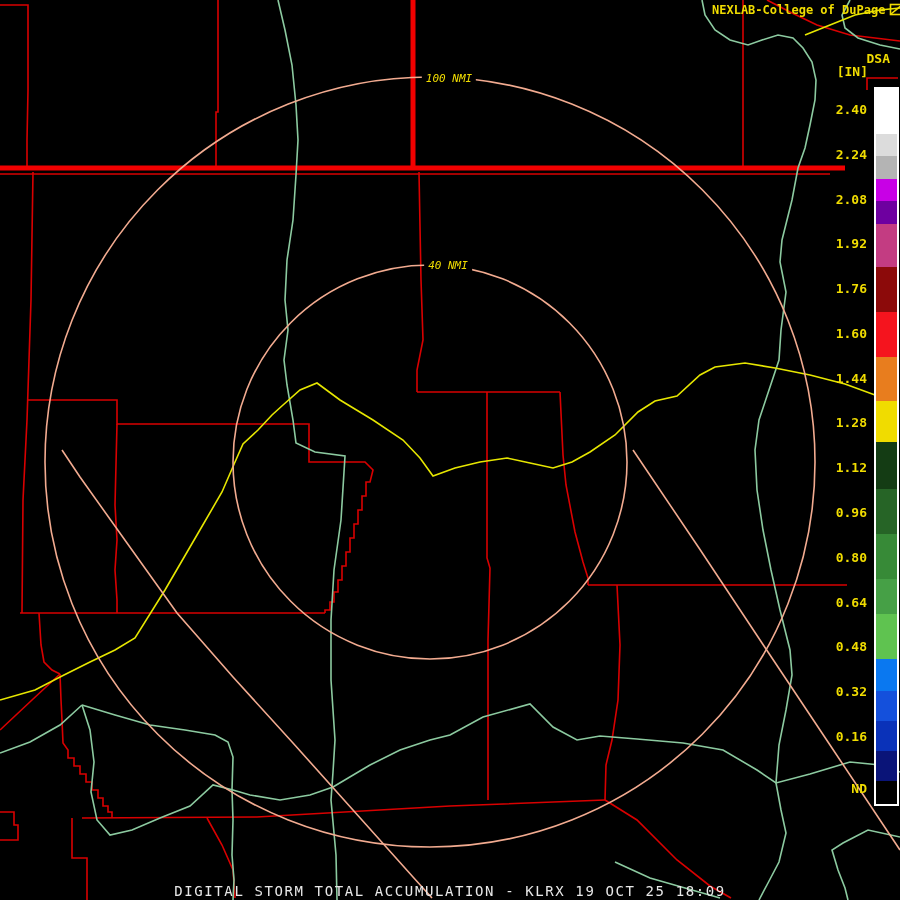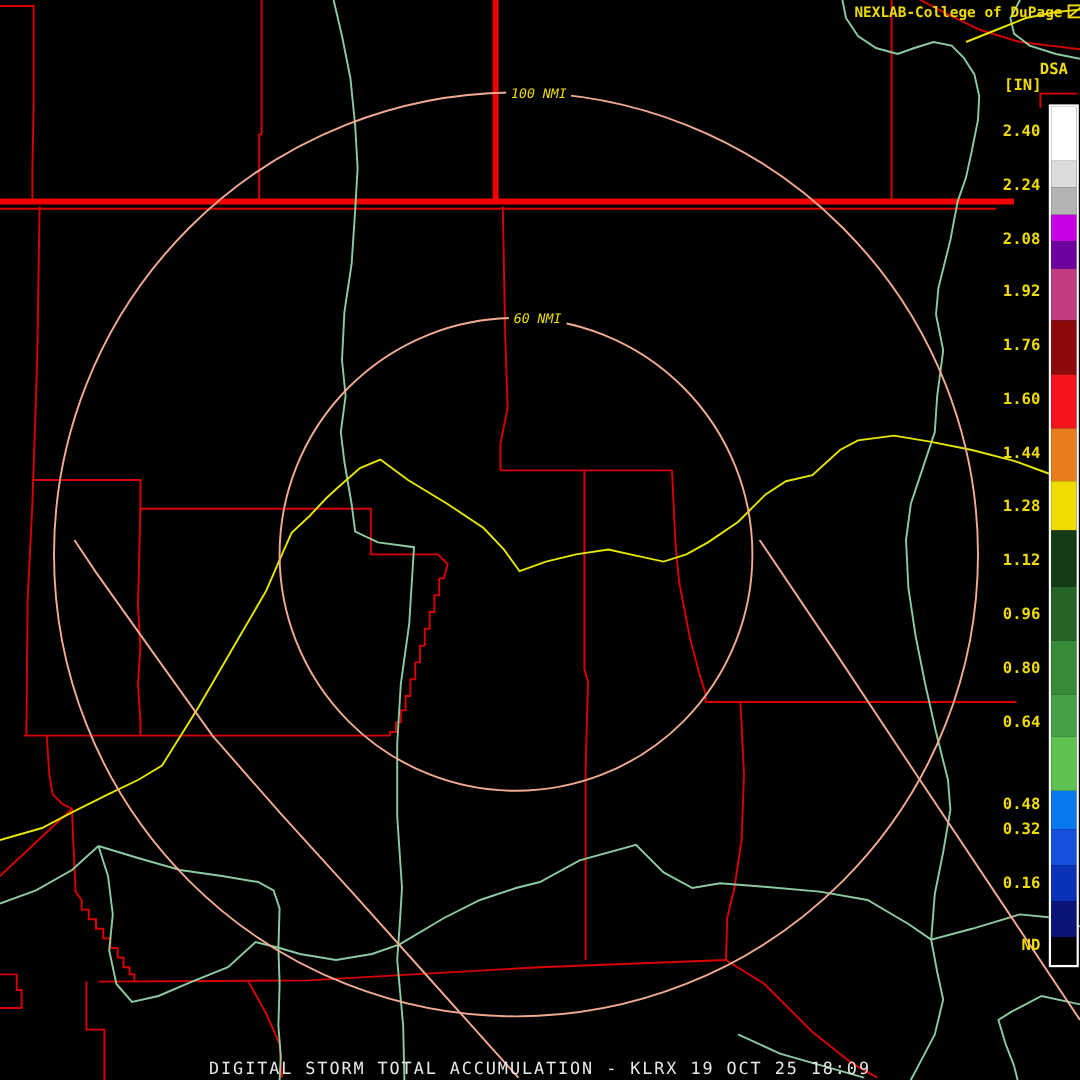--- a/index.html
+++ b/index.html
@@ -93,7 +93,7 @@
   </svg>
 
   <div class="ring-label" style="left:449px;top:72px;">100 NMI</div>
-  <div class="ring-label" style="left:448px;top:259px;">60 NMI</div>
+  <div class="ring-label" style="left:448px;top:259px;">40 NMI</div>
 
   <div id="brand">
     <span>NEXLAB-College of DuPage</span>

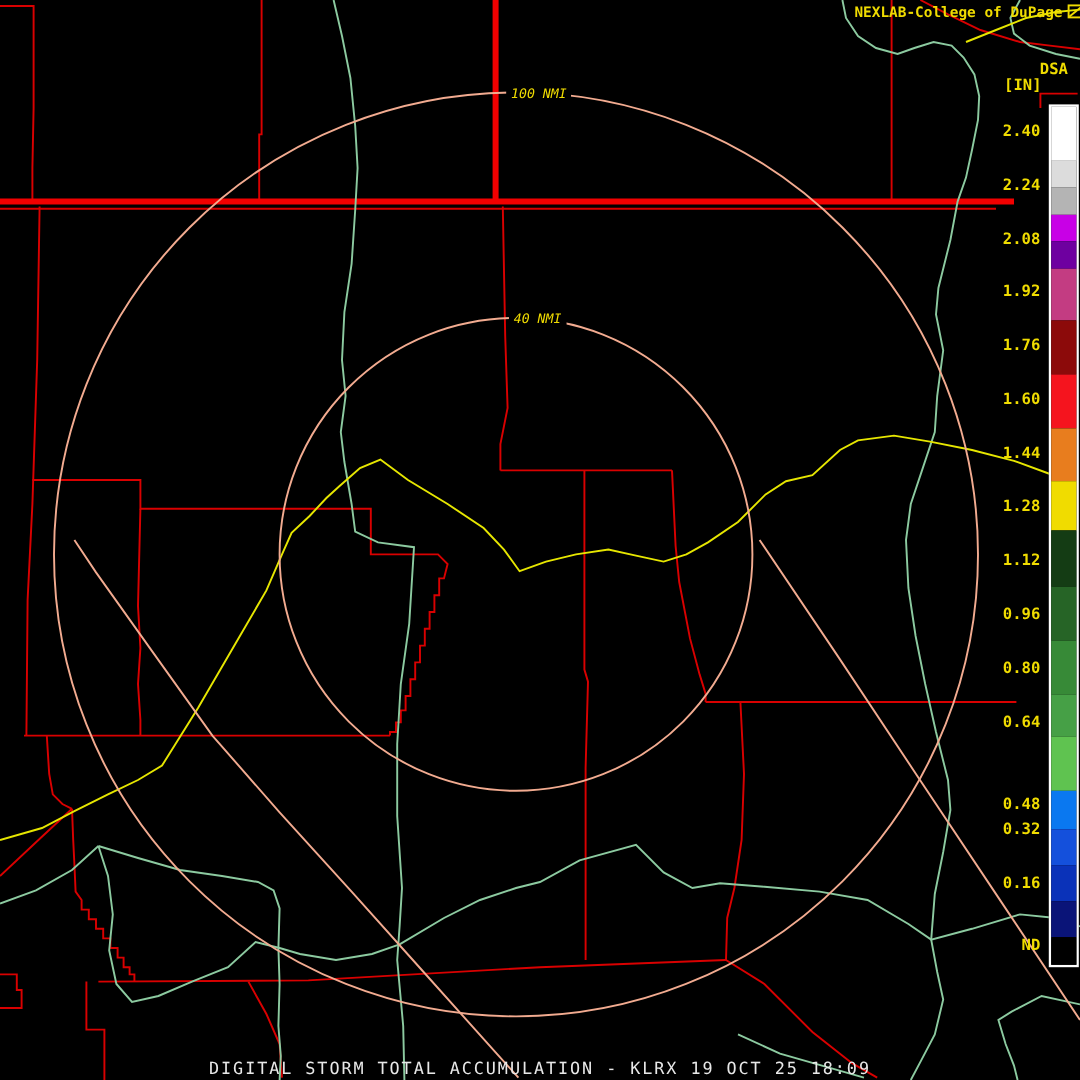--- a/index.html
+++ b/index.html
@@ -140,7 +140,7 @@
       <div class="cb-label" style="top: 505px;">0.96</div>
       <div class="cb-label" style="top: 550px;">0.80</div>
       <div class="cb-label" style="top: 595px; text-align: right;">0.64</div>
-      <div class="cb-label" style="top: 639px; margin-top: 24px;">0.48</div>
+      <div class="cb-label" style="top: 639px;">0.48</div>
       <div class="cb-label" style="top: 684px;">0.32</div>
       <div class="cb-label" style="top: 729px;">0.16</div>
       <div class="cb-label" style="top: 781px;">ND</div>

